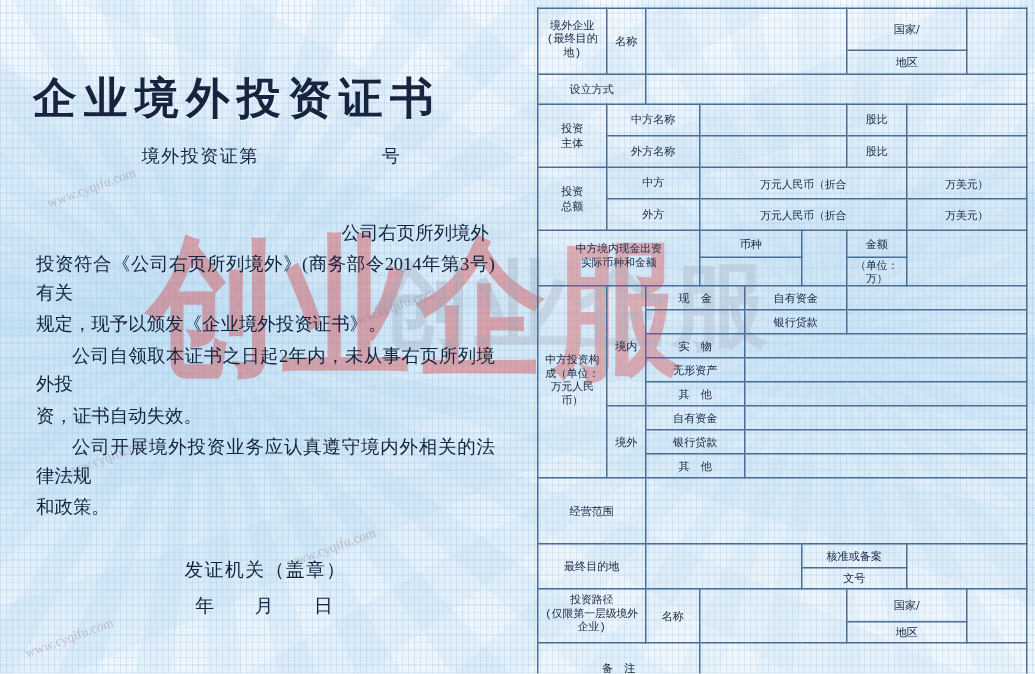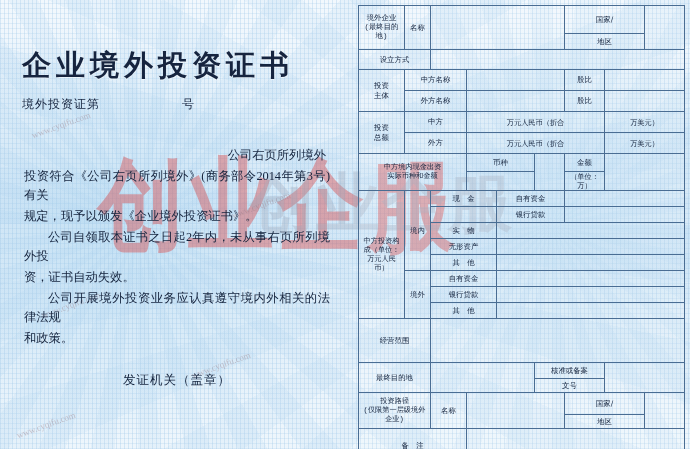--- a/index.html
+++ b/index.html
@@ -46,7 +46,7 @@
   }
   .subline{
     position:absolute;left:22px;top:96px;width:318px;
-    text-align:left;font-size:12px;color:#16243f;letter-spacing:1px;
+    text-align:center;font-size:12px;color:#16243f;letter-spacing:1px;
   }
   .subline .gap{display:inline-block;width:74px;}
   .body{

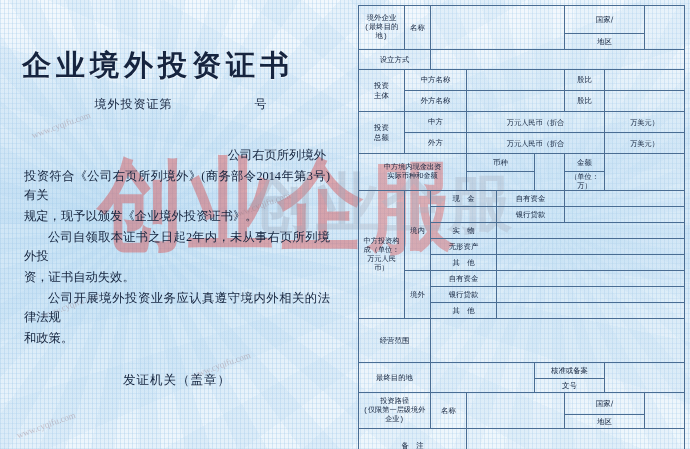--- a/index.html
+++ b/index.html
@@ -148,6 +148,11 @@
     </div>
 
     <div class="issuer">发证机关（盖章）</div>
+    <div class="datefield">
+      <span>年</span>
+      <span>月</span>
+      <span>日</span>
+    </div>
   </div>
 
   <div class="tablewrap">

